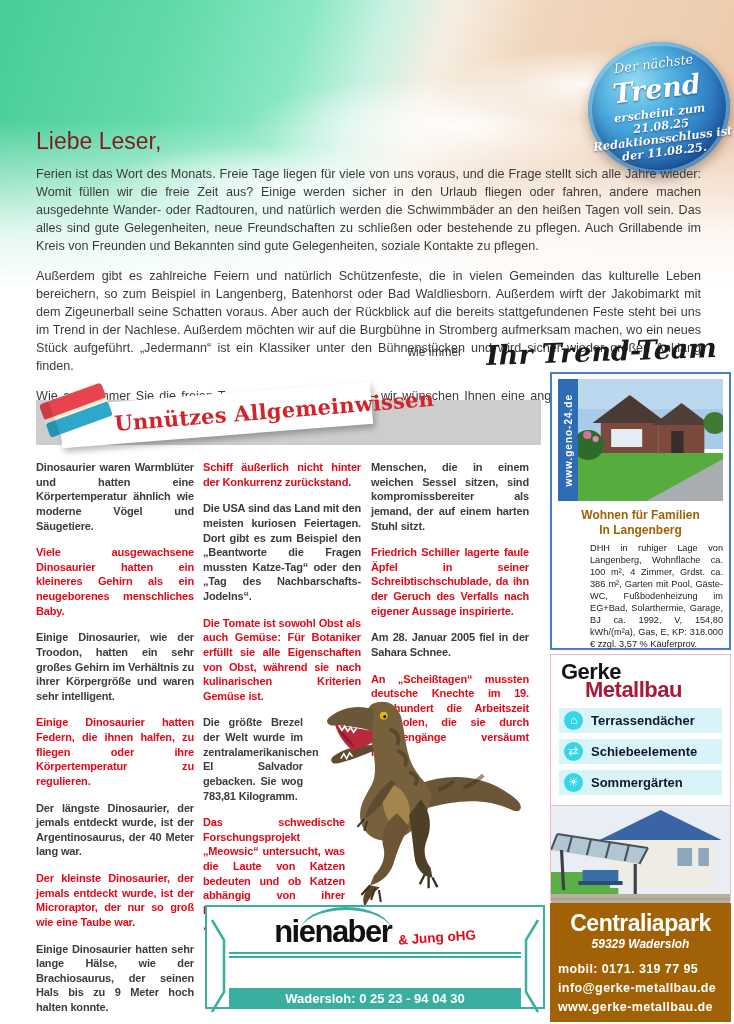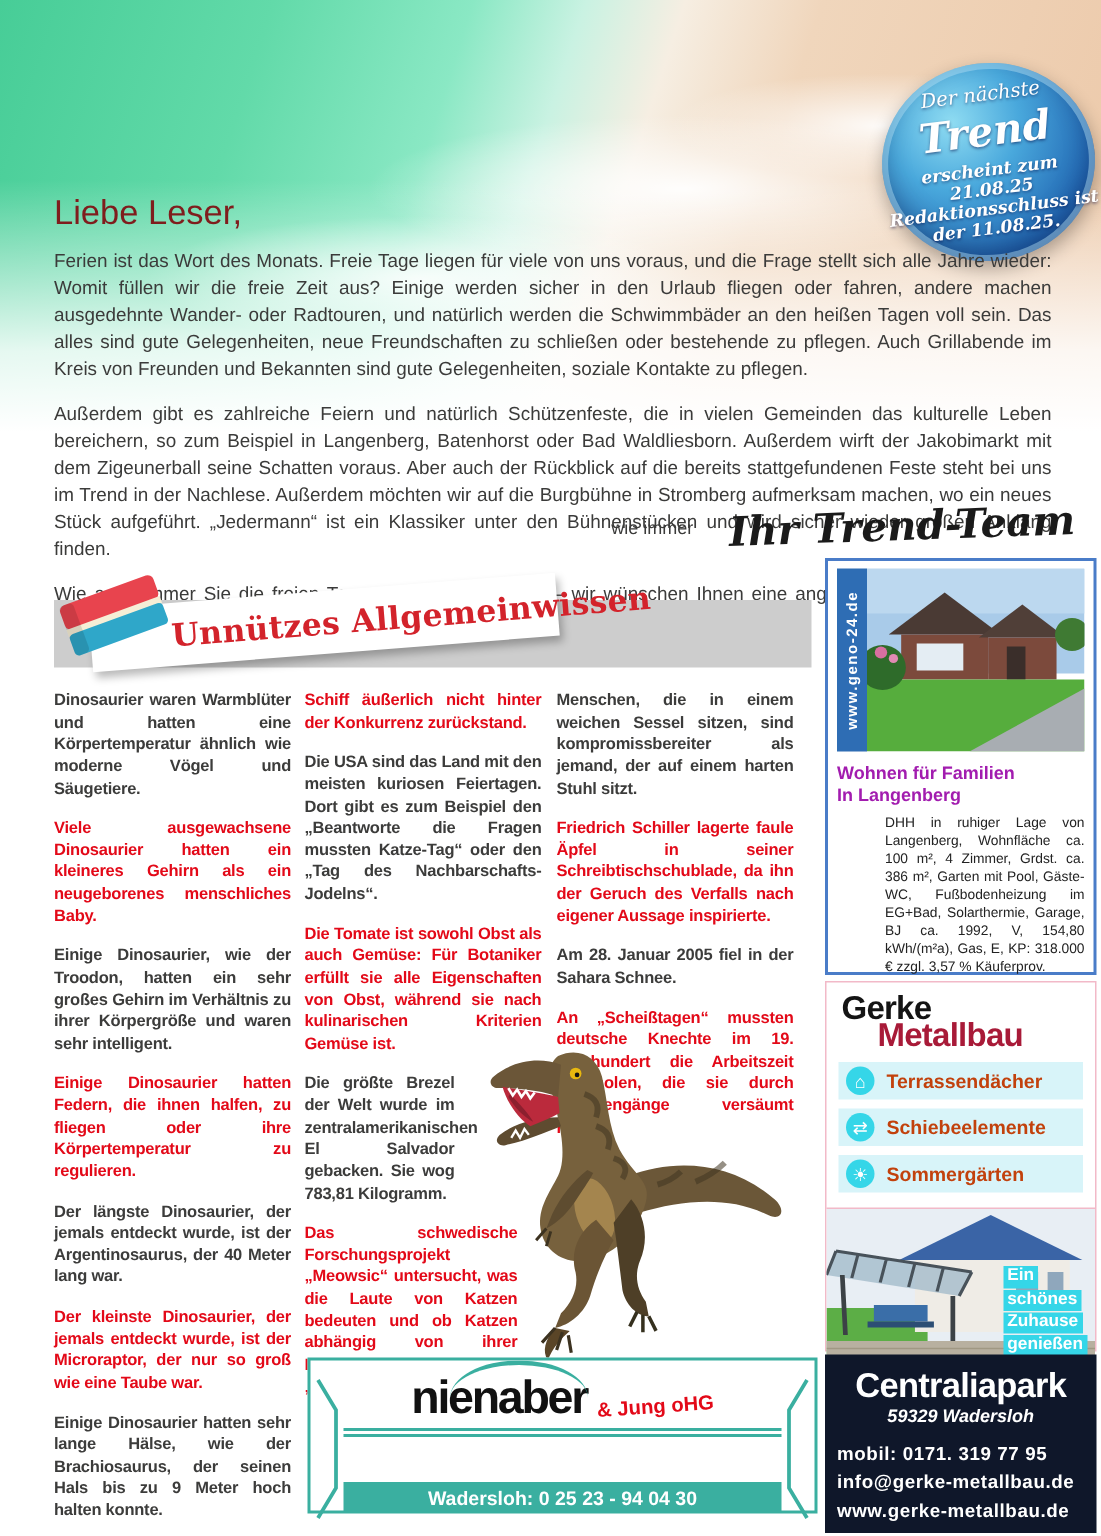--- a/index.html
+++ b/index.html
@@ -66,7 +66,7 @@
   .geno-strip{width:20px;background:#2e6db4;color:#fff;display:flex;align-items:center;justify-content:center;}
   .geno-strip span{writing-mode:vertical-rl;transform:rotate(180deg);font-size:10px;font-weight:bold;letter-spacing:1px;}
   .geno-photo{flex:1;}
-  .geno-title{text-align:left;font-weight:bold;font-size:12px;color:#a21caf;margin:7px 0 5px;line-height:1.25;}
+  .geno-title{text-align:center;font-weight:bold;font-size:12px;color:#a16207;margin:7px 0 5px;line-height:1.25;}
   .geno-body{font-size:9.2px;line-height:1.3;color:#222;text-align:justify;margin-left:32px;}
   .geno-contact{font-size:9.6px;font-weight:bold;color:#222;margin-top:5px;line-height:1.35;}
   .geno-brand-row{display:flex;align-items:center;gap:6px;margin-top:7px;border-top:1px solid #dfe7f2;padding-top:5px;}

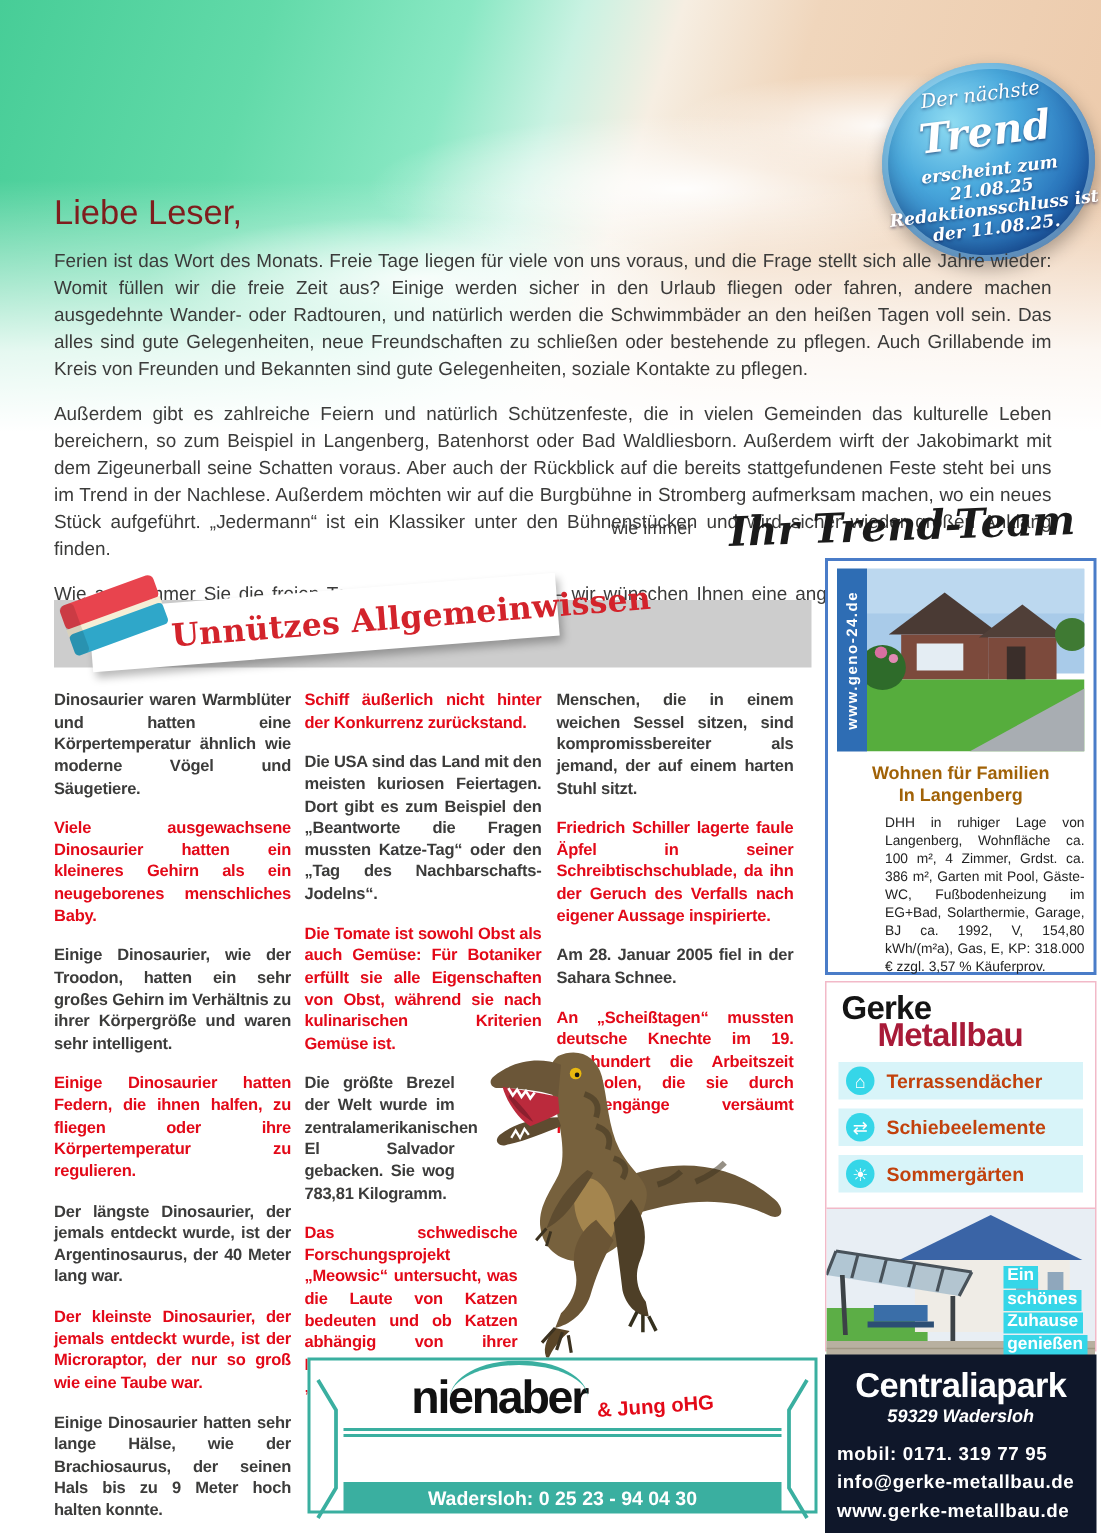--- a/index.html
+++ b/index.html
@@ -83,7 +83,7 @@
   .gerke-row{display:flex;align-items:center;gap:8px;background:#d8f4f9;height:25px;margin-bottom:6px;padding:0 5px;}
   .gerke-ic{width:19px;height:19px;border-radius:50%;background:#35d6e8;color:#fff;font-size:12px;
             display:flex;align-items:center;justify-content:center;flex:0 0 19px;}
-  .gerke-label{color:#c2410c;font-weight:bold;font-size:13px;}
+  .gerke-label{color:#0f172a;font-weight:bold;font-size:13px;}
   .gerke-photo{position:relative;height:106px;margin:0;border-top:1px solid #f2b9c8;}
   .gerke-caption{position:absolute;right:5px;bottom:8px;display:flex;flex-direction:column;align-items:flex-start;}
   .gerke-caption span{background:#35d6e8;color:#fff;font-weight:bold;font-size:11.5px;padding:0 3px 1px;margin-top:1px;line-height:1.15;}

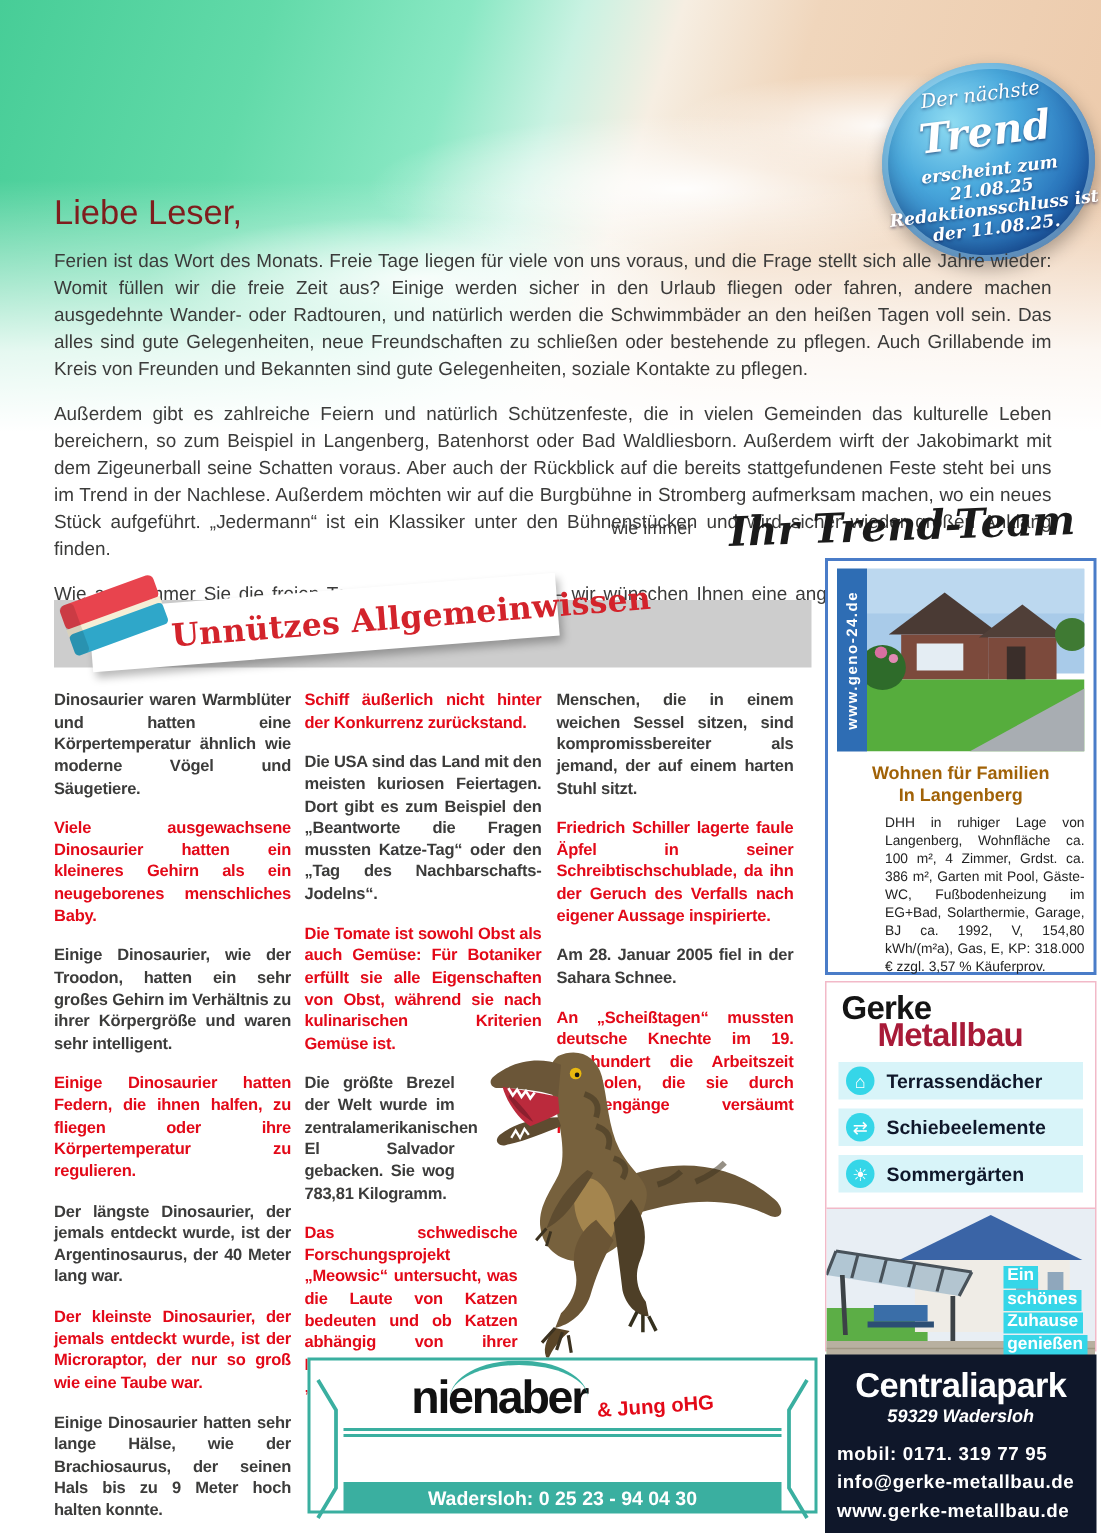--- a/index.html
+++ b/index.html
@@ -276,12 +276,6 @@
         <rect x="0" y="88" width="170" height="18" fill="#b8b0a0"></rect>
         <path d="M0,93 H170 M0,98 H170 M0,103 H170" stroke="#a09884" stroke-width="1"></path>
       </svg>
-      <div class="gerke-caption" id="gerke-caption">
-          <span>Ein</span>
-          <span>schönes</span>
-          <span>Zuhause</span>
-          <span>genießen</span>
-        </div>
     </div>
   </div>
 

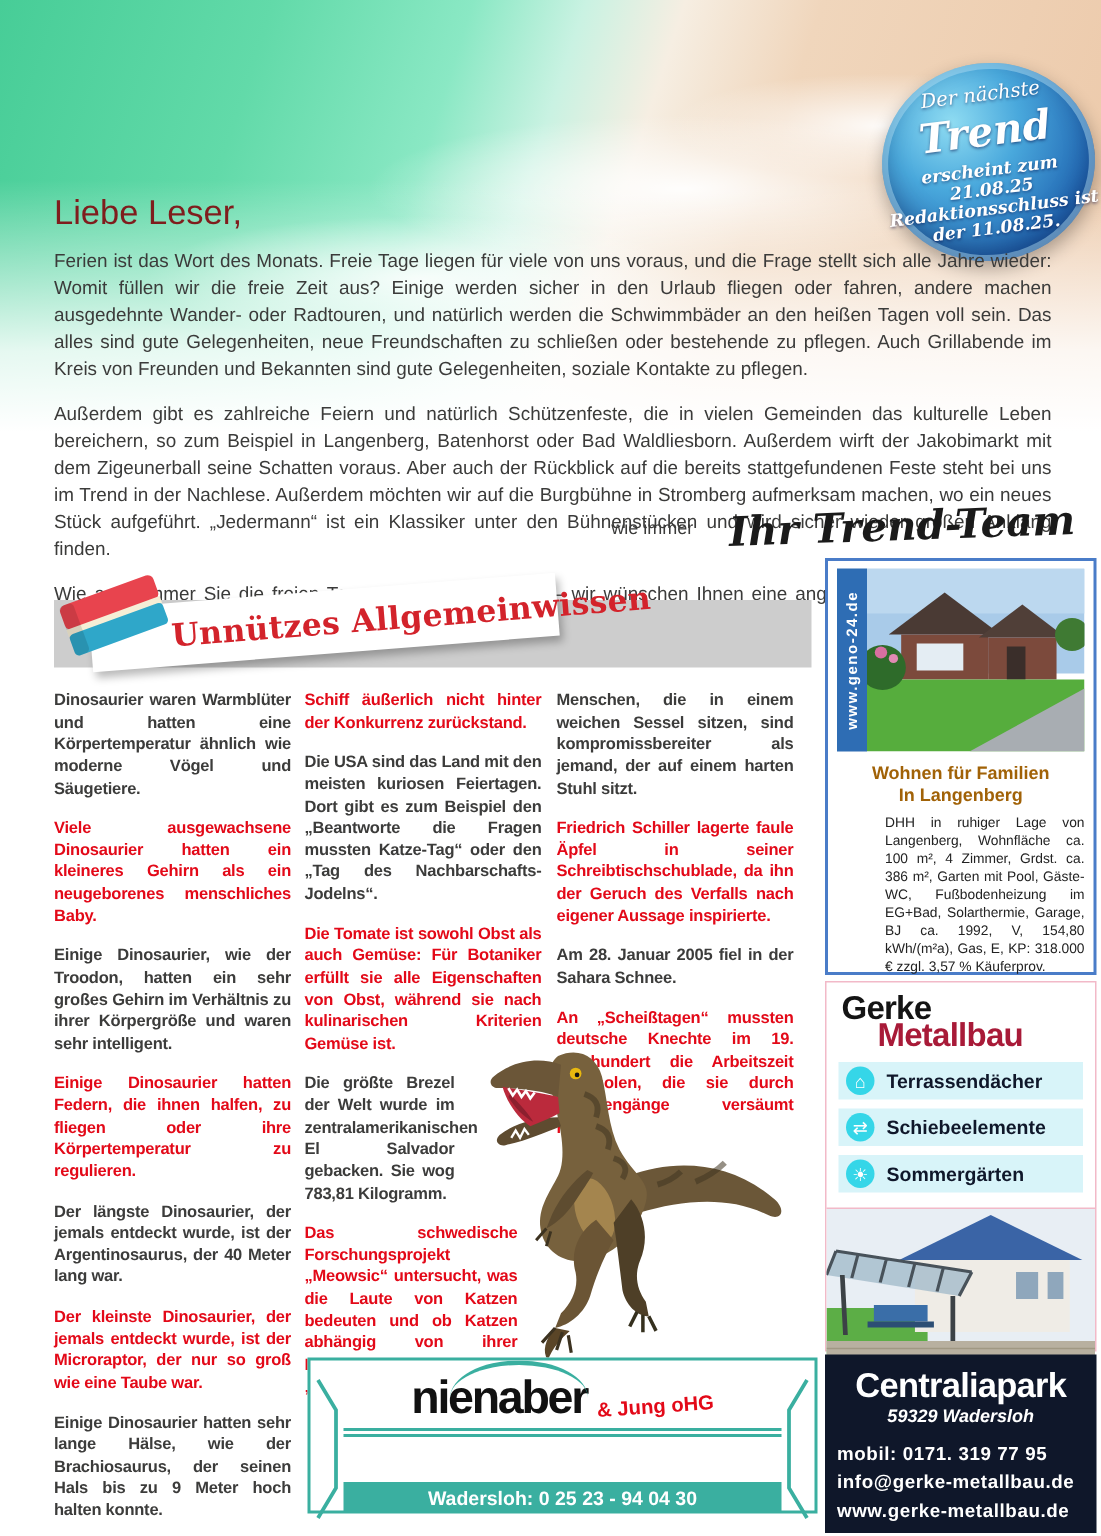--- a/index.html
+++ b/index.html
@@ -89,7 +89,7 @@
   .gerke-caption span{background:#35d6e8;color:#fff;font-weight:bold;font-size:11.5px;padding:0 3px 1px;margin-top:1px;line-height:1.15;}
 
   
-  .centralia{position:absolute;left:550px;top:903px;width:181px;height:119px;background:#0f172a;color:#fff;
+  .centralia{position:absolute;left:550px;top:903px;width:181px;height:119px;background:#a16207;color:#fff;
              box-sizing:border-box;padding:9px 8px;}
   .cp-title{font-size:23px;font-weight:bold;text-align:center;letter-spacing:-.5px;line-height:1;}
   .cp-city{font-size:12px;font-weight:bold;text-align:center;margin-top:2px;font-style:italic;}

